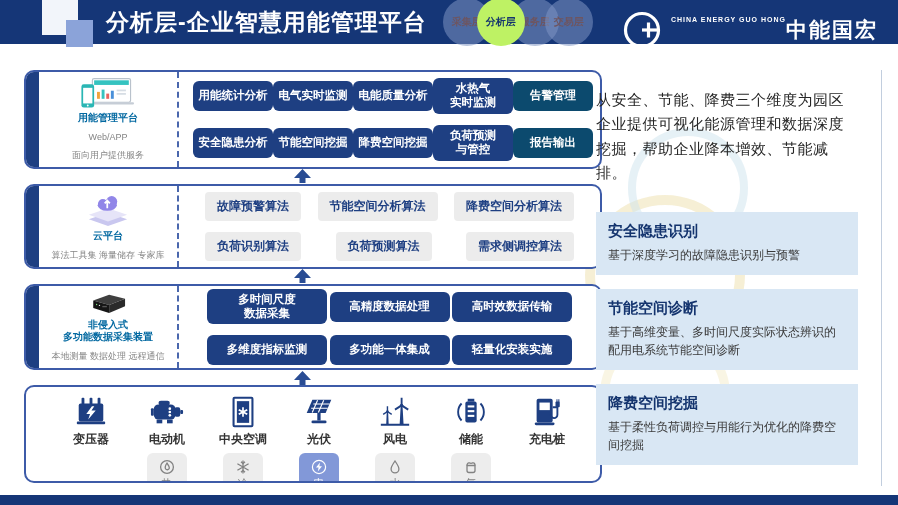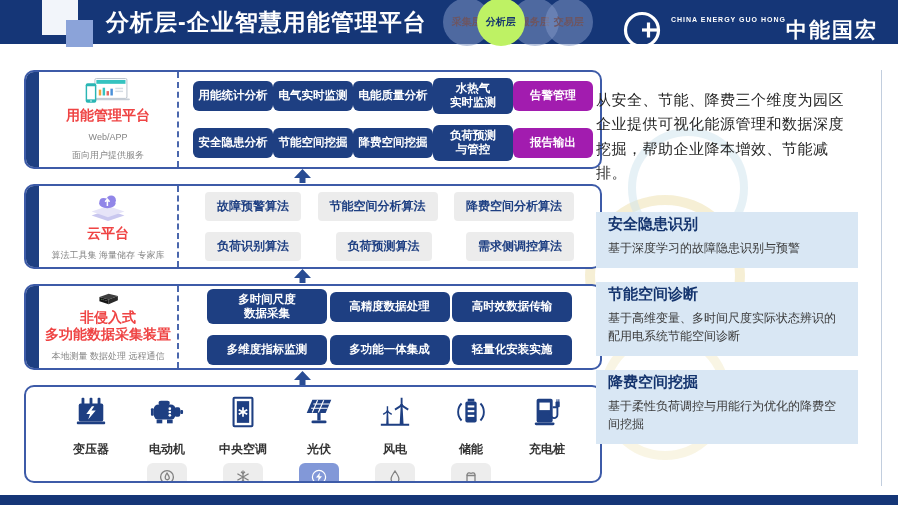--- a/index.html
+++ b/index.html
@@ -42,7 +42,7 @@
     background:#1e3f82; color:#fff; font-weight:bold; font-size:11.5px; line-height:1.2;
     border-radius:6px; white-space:pre-line; padding:4px 3px; min-height:30px; }
   .row1 .btn { width:80px; }
-  .row1 .btn.lt { background:#a21caf;font-family:Liberation Mono, monospace; }
+  .row1 .btn.lt { background:#0c4a6e;font-family:Liberation Mono, monospace; }
   .gbtn { display:flex; align-items:center; justify-content:center; text-align:center;
     background:#ececec; color:#1e3f82; font-weight:bold; font-size:12px;
     border-radius:4px; padding:6px 12px; min-height:28px; white-space:pre-line; }

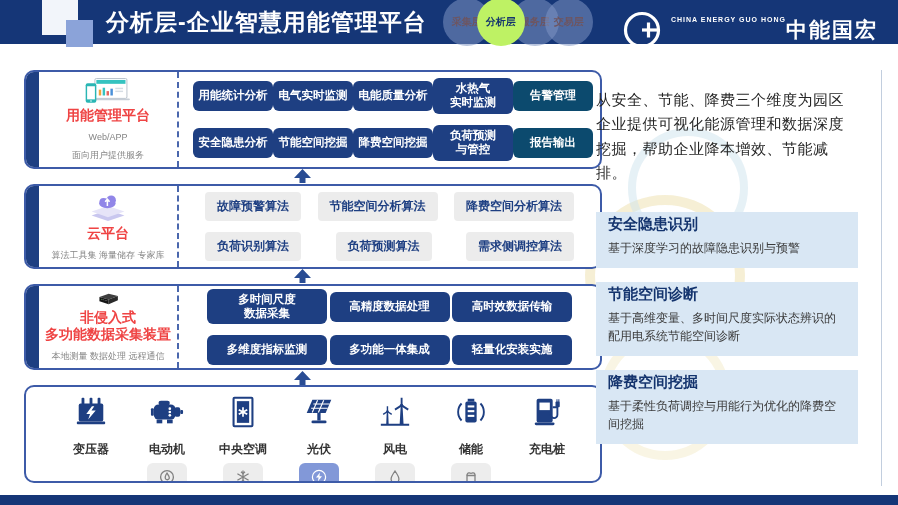--- a/index.html
+++ b/index.html
@@ -34,7 +34,7 @@
   .left-col { width:140px; flex:none; margin-left:13px; padding:6px 4px;
     border-right:2px dashed #4a67ad; display:flex; flex-direction:column;
     align-items:center; justify-content:center; text-align:center; }
-  .left-title { font-size:14px; font-weight:bold; color:#ef4444; margin-top:3px; line-height:1.25; }
+  .left-title { font-size:10px; font-weight:bold; color:#0369a1; margin-top:3px; line-height:1.25; }
   .left-sub { font-size:9px; color:#858585; margin-top:6px; line-height:1.35; }
   .btn-area { flex:1; display:flex; flex-direction:column; justify-content:center; gap:11px; padding:6px 14px; }
   .btn-row { display:flex; justify-content:space-between; align-items:center; }

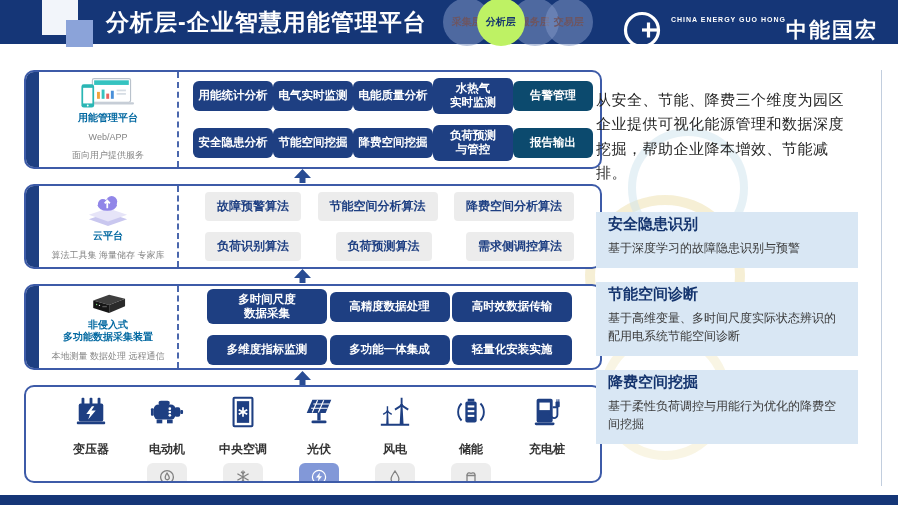--- a/index.html
+++ b/index.html
@@ -69,7 +69,7 @@
   
   .side { position:absolute; left:596px; top:88px; width:262px; z-index:2; }
   .intro { font-size:15px; color:#262626; line-height:1.62; letter-spacing:0.5px; }
-  .card { background:#d9e7f4; padding:3px 12px 11px; margin-top:14px; position:relative; z-index:2; }
+  .card { background:#d9e7f4; padding:10px 12px 11px; margin-top:14px; position:relative; z-index:2; }
   .card.first { margin-top:27px; }
   .card-title { font-size:15px; font-weight:bold; color:#14346e; margin:0 0 5px; }
   .card-desc { font-size:12px; color:#3a3a3a; line-height:1.5; margin:0; }

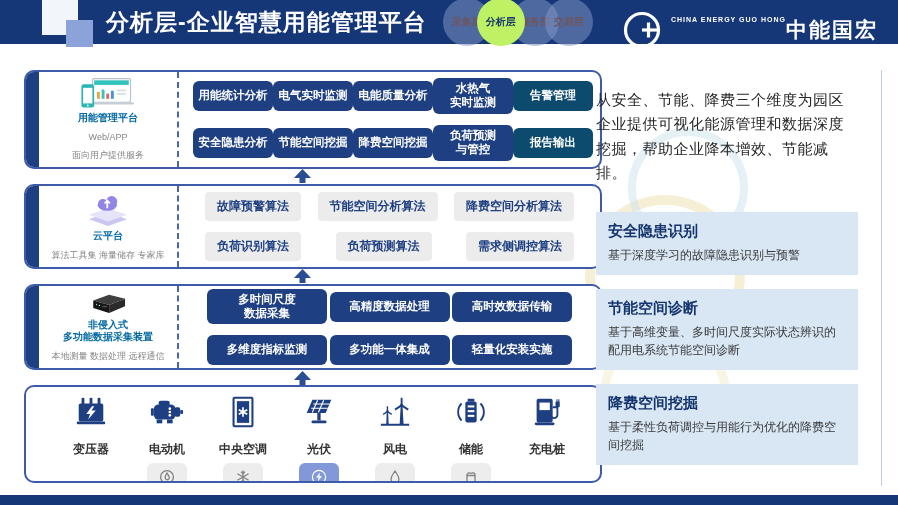--- a/index.html
+++ b/index.html
@@ -58,7 +58,7 @@
     background:#fff; border:2px solid #3d5ba8; border-radius:10px; overflow:hidden; z-index:2;
     display:flex; flex-direction:column; padding:8px 18px 6px 30px; }
   .equip-row { display:flex; justify-content:space-between; }
-  .equip { width:70px; display:flex; flex-direction:column; align-items:center; gap:12px; }
+  .equip { width:70px; display:flex; flex-direction:column; align-items:center; gap:2px; }
   .equip-label { font-size:12px; font-weight:bold; color:#333; white-space:nowrap; }
   .chip-row { display:flex; justify-content:space-between; margin-top:5px; }
   .chip-slot { width:70px; display:flex; justify-content:center; }

